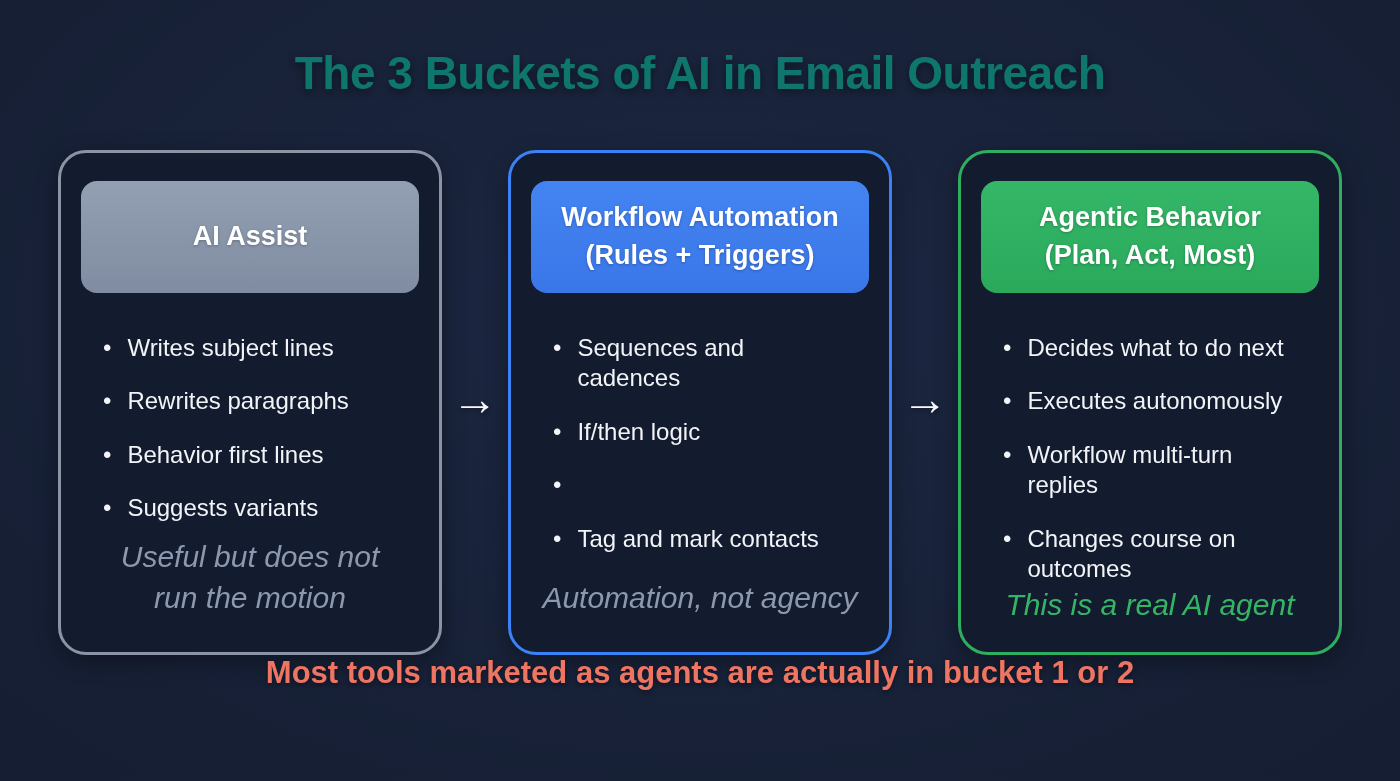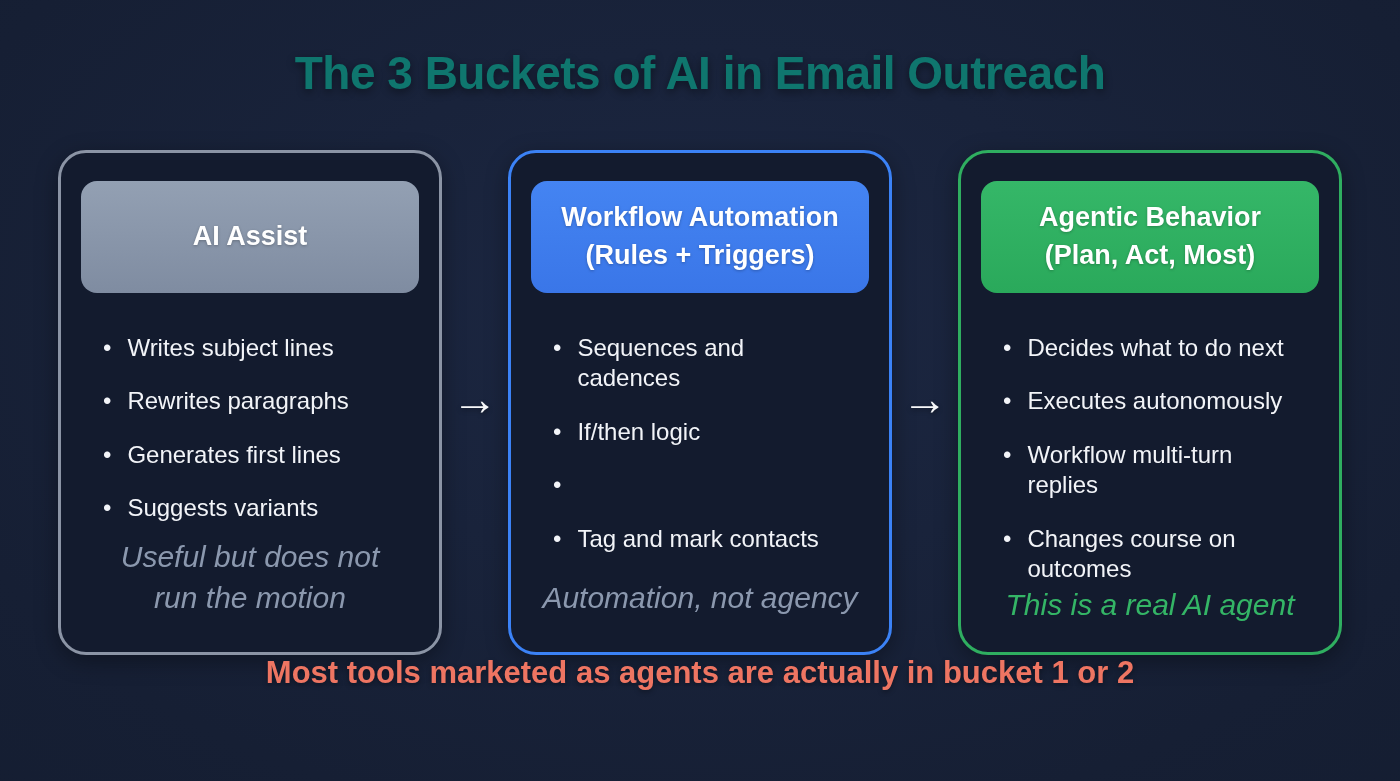--- a/index.html
+++ b/index.html
@@ -138,7 +138,7 @@
         </div>
         <div class="bullet-item">
           <span class="bullet-dot">•</span>
-          <span class="bullet-text">Generates first lines</span>
+          <span class="bullet-text">Behavior first lines</span>
         </div>
         <div class="bullet-item">
           <span class="bullet-dot">•</span>

